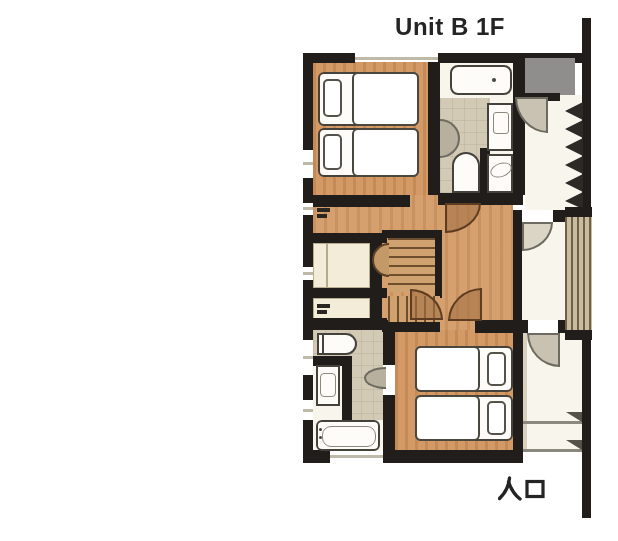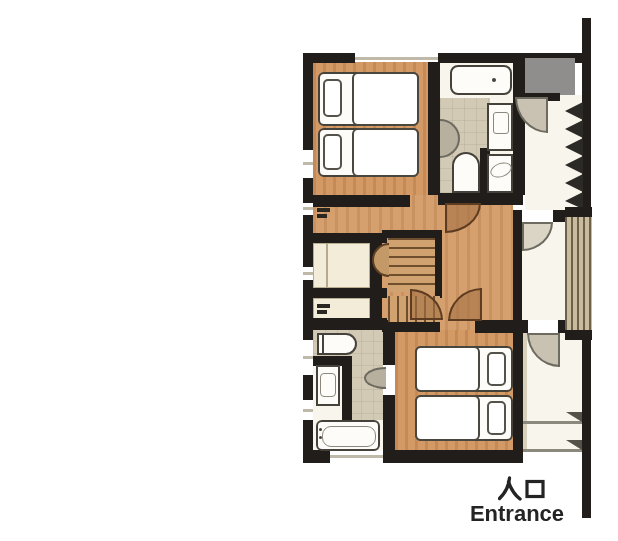--- a/index.html
+++ b/index.html
@@ -42,6 +42,7 @@
 
 <div id="canvas">
 
+  <div class="title">Unit B 1F</div>
 
   <div class="abs wood" style="left:313px;top:62px;width:115px;height:133px;"></div>
   <div class="abs wood2" style="left:313px;top:195px;width:200px;height:135px;"></div>

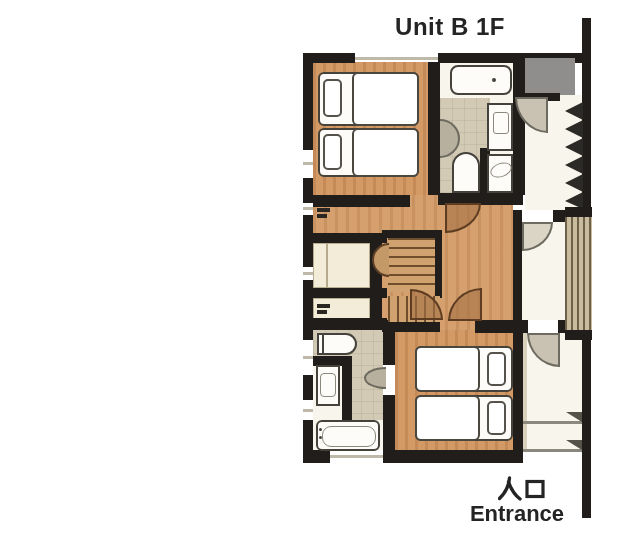--- a/index.html
+++ b/index.html
@@ -178,7 +178,6 @@
       <rect x="29" y="6.5" width="16" height="15" stroke-width="3.2"></rect>
     </g>
   </svg>
-  <div class="lbl-en">Entrance</div>
 
 </div>
 

